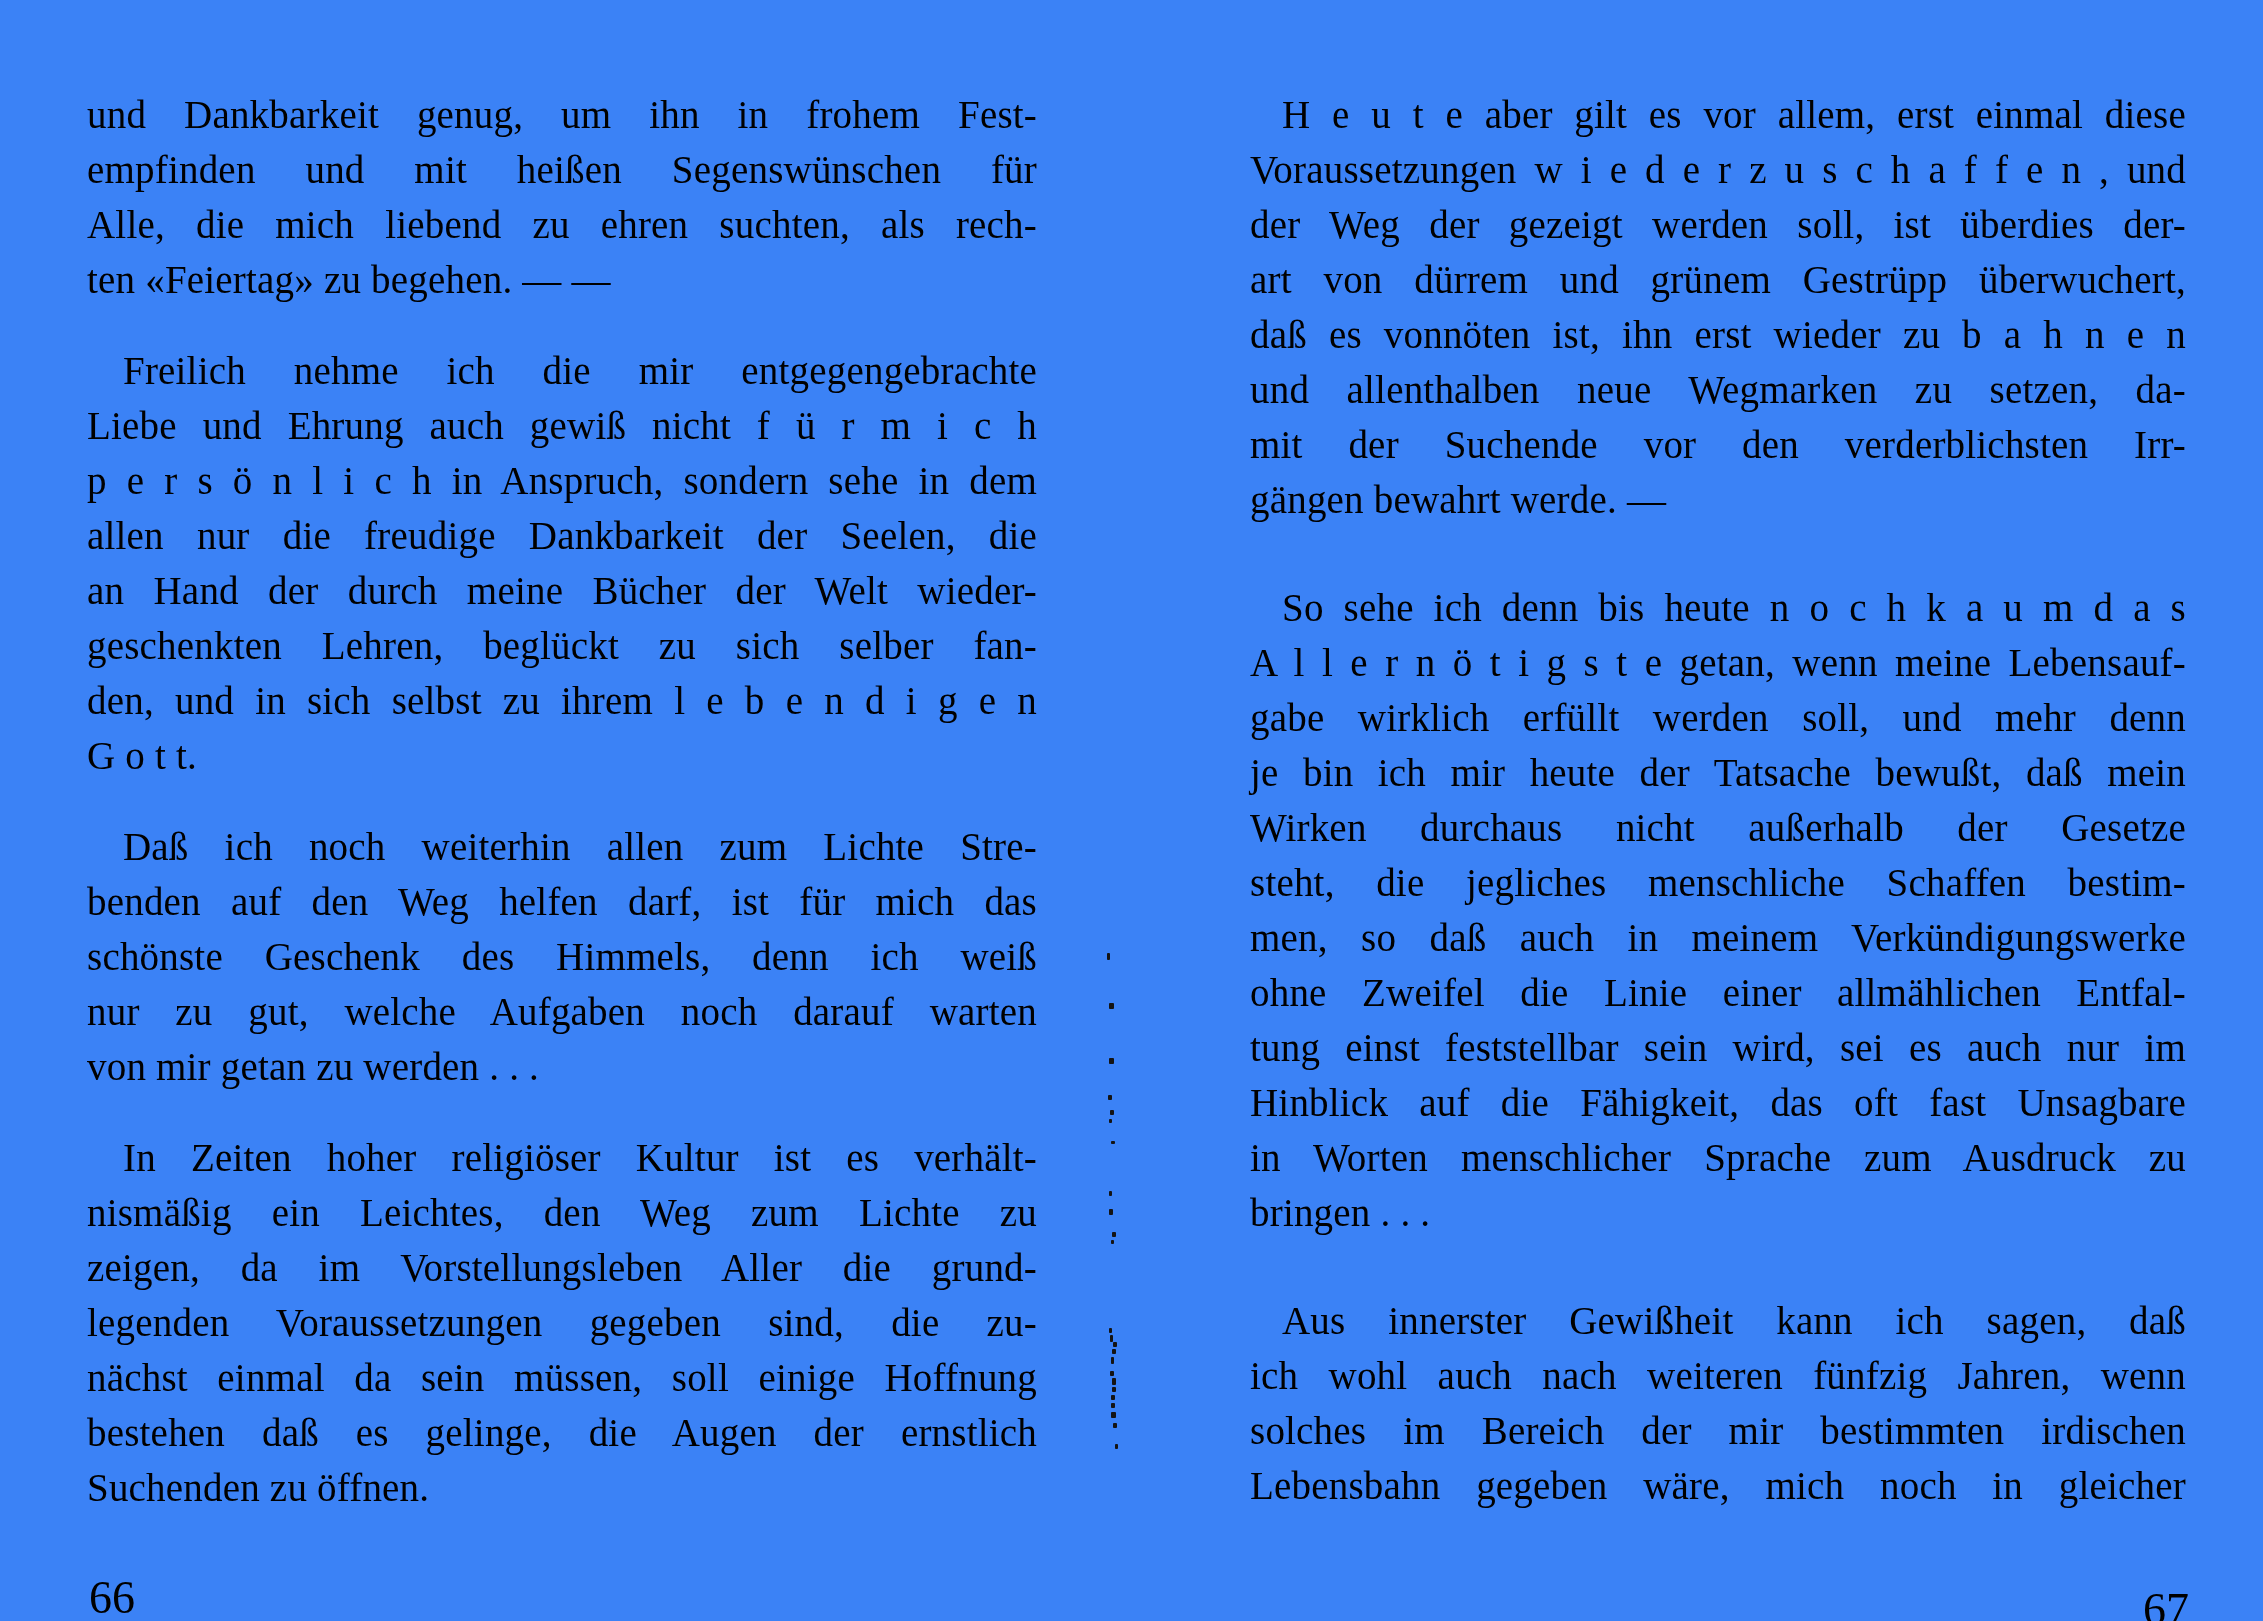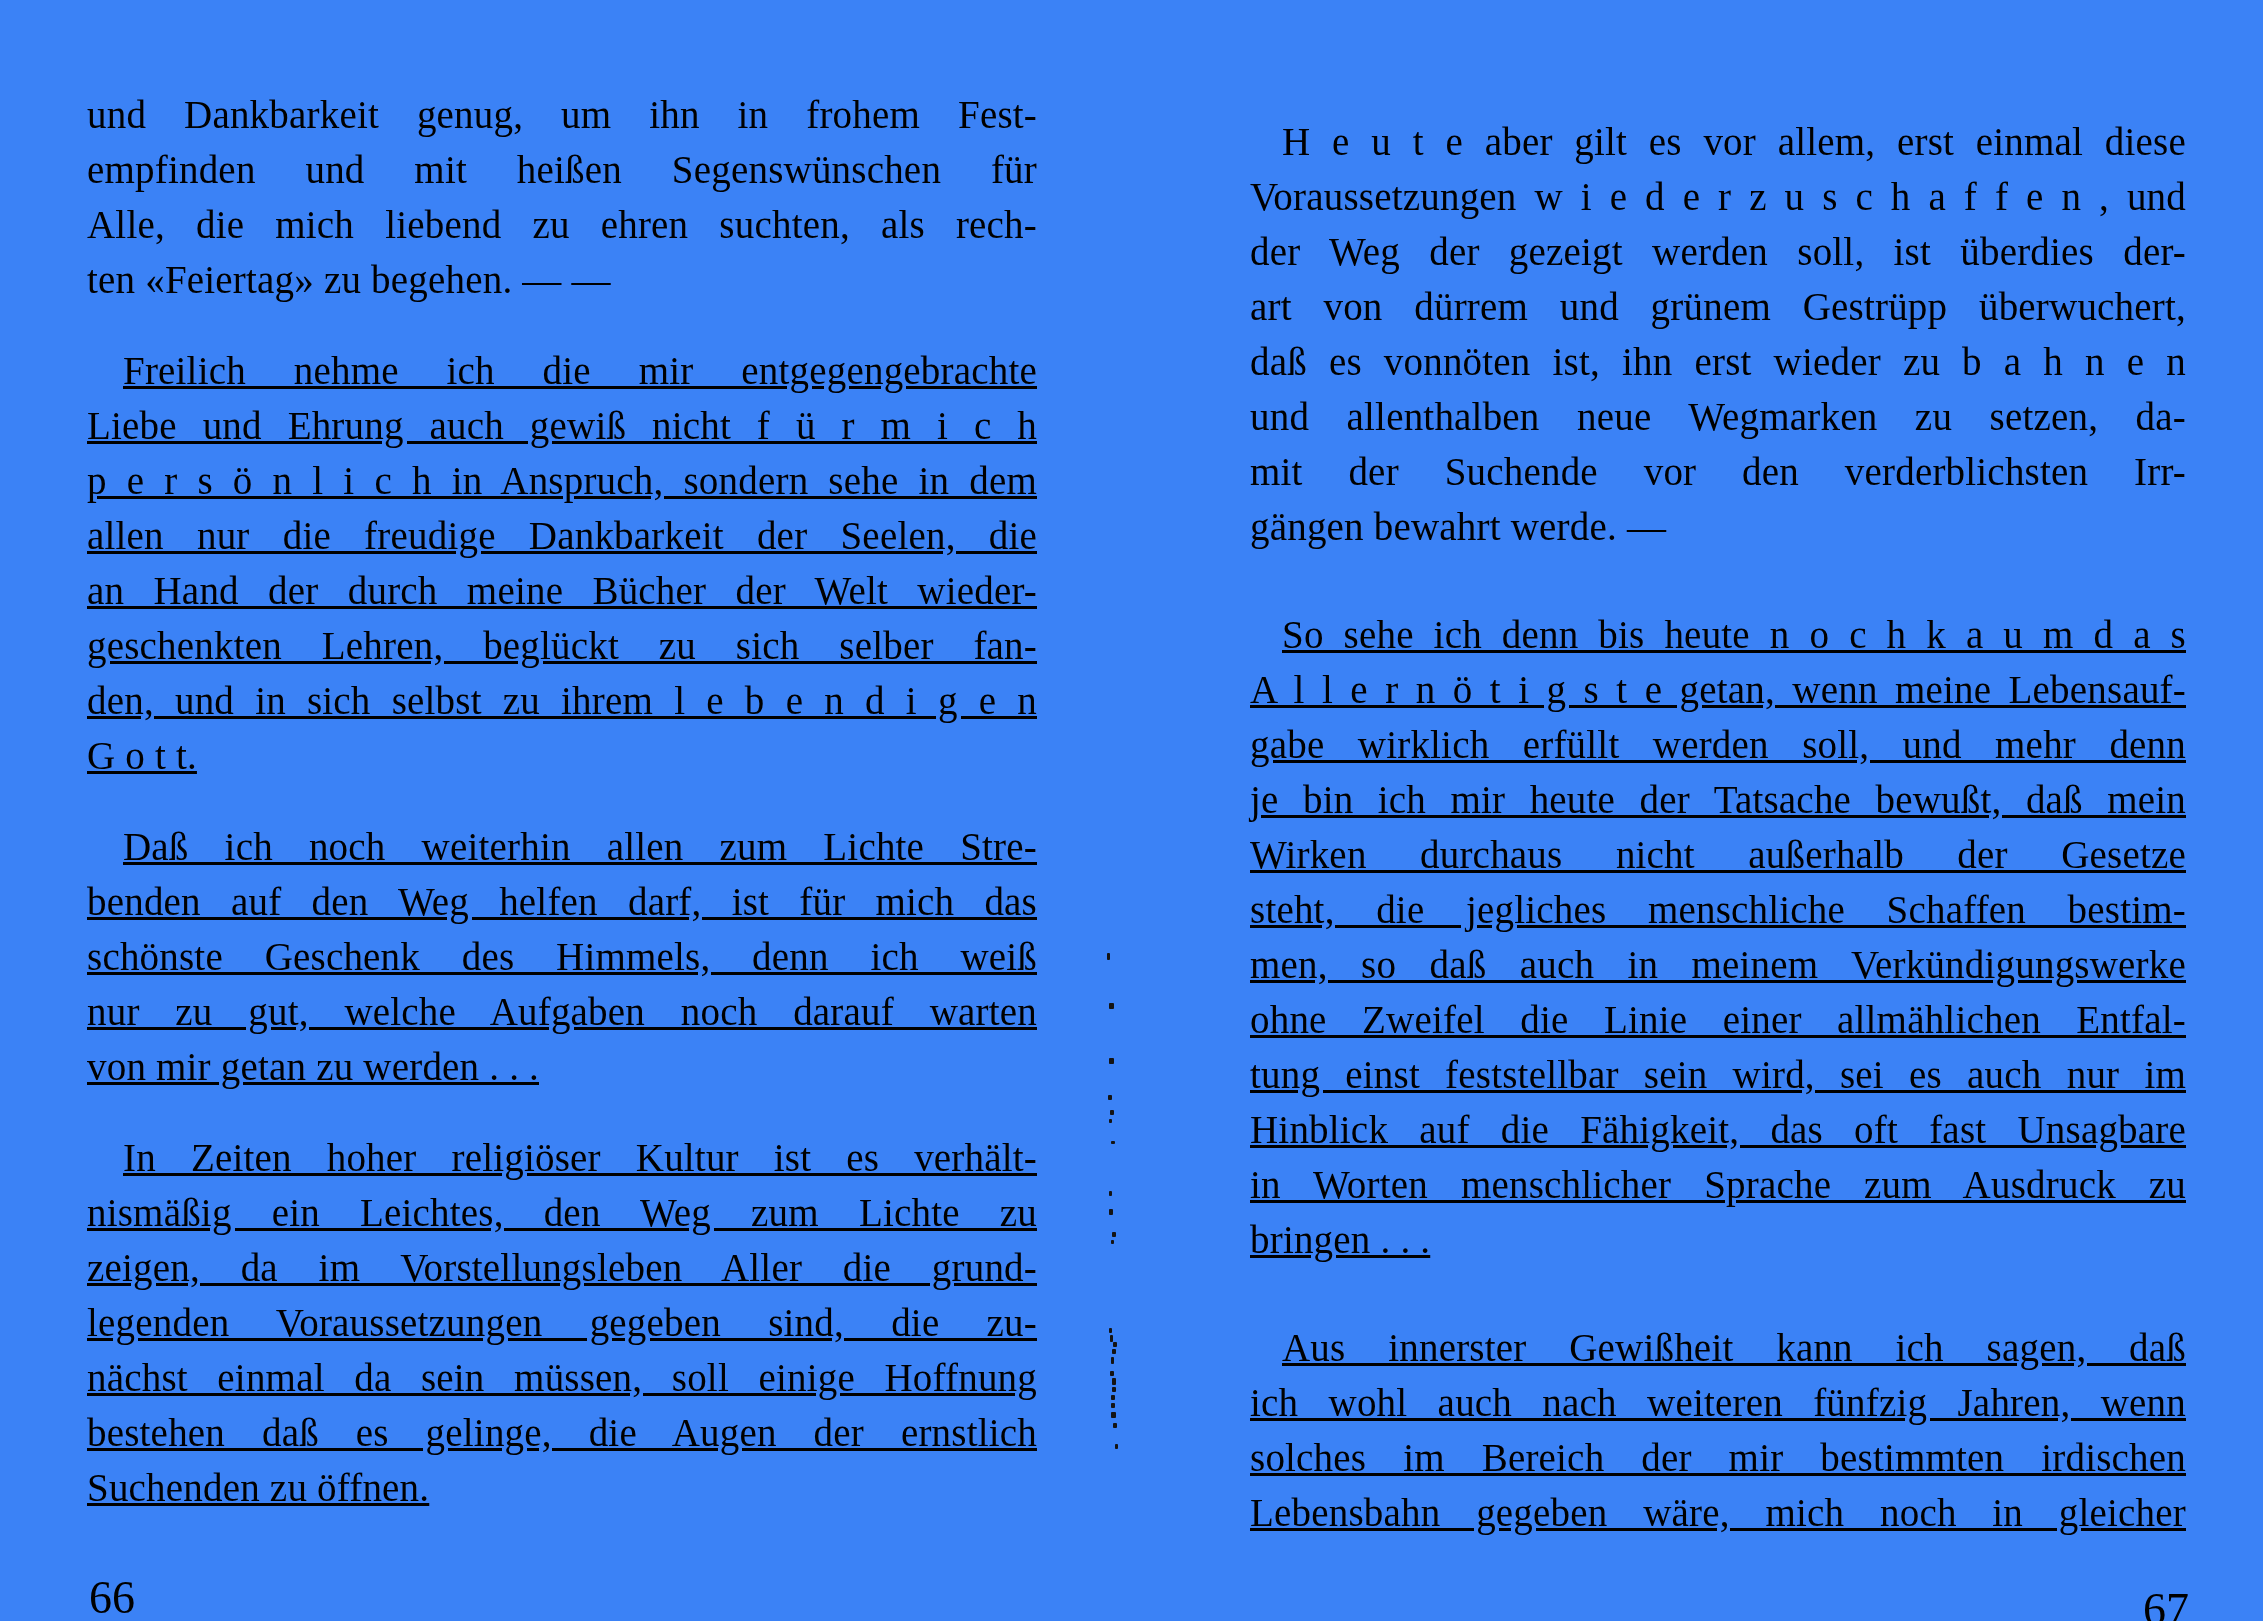--- a/index.html
+++ b/index.html
@@ -20,7 +20,7 @@
     letter-spacing: 0.2px;
   }
   #left-text  { left: 87px;   top: 87px;  width: 950px; --pgap: 36px; --indent: 36px; }
-  #right-text { left: 1250px; top: 114px; width: 936px; --pgap: 53px; --indent: 32px; }
+  #right-text { left: 1250px; top: 87px; width: 936px; --pgap: 53px; --indent: 32px; }
   .paragraph + .paragraph { margin-top: var(--pgap); text-decoration: underline; }
   .line {
     text-align: justify;

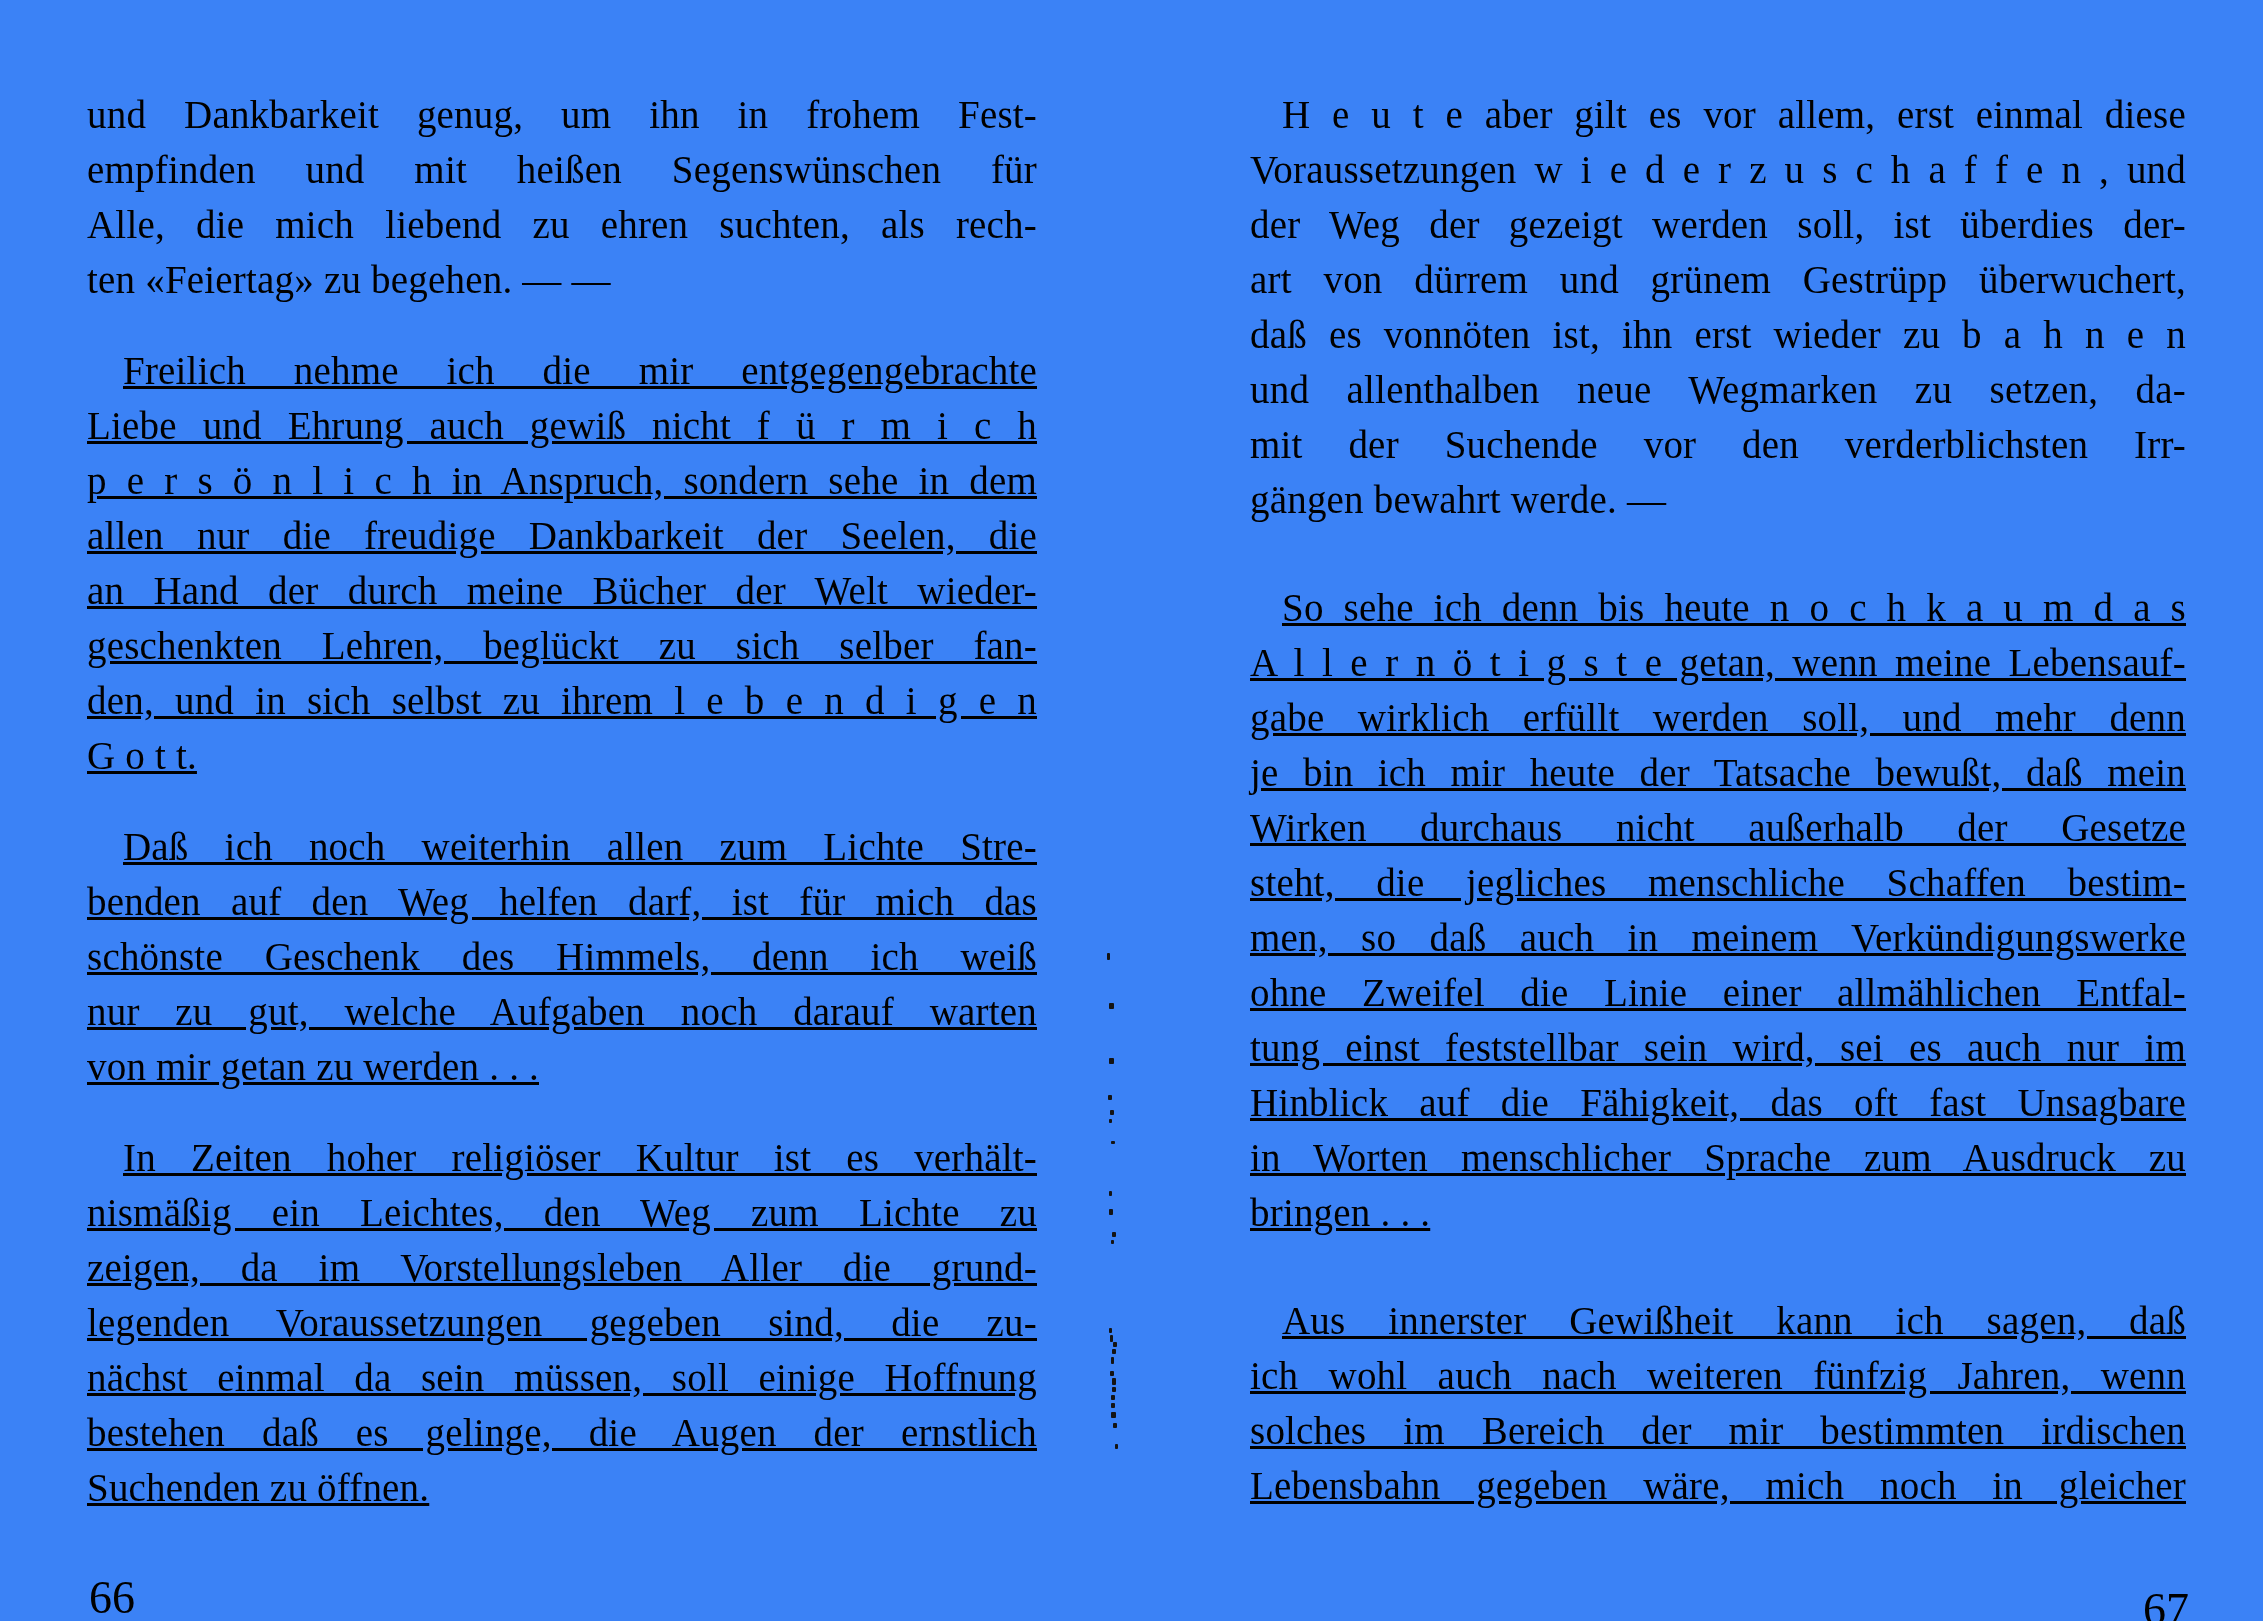--- a/index.html
+++ b/index.html
@@ -21,7 +21,7 @@
   }
   #left-text  { left: 87px;   top: 87px;  width: 950px; --pgap: 36px; --indent: 36px; }
   #right-text { left: 1250px; top: 87px; width: 936px; --pgap: 53px; --indent: 32px; }
-  .paragraph + .paragraph { margin-top: var(--pgap); text-decoration: underline; }
+  .paragraph + .paragraph { margin-top: var(--pgap); }
   .line {
     text-align: justify;
     text-align-last: justify;

